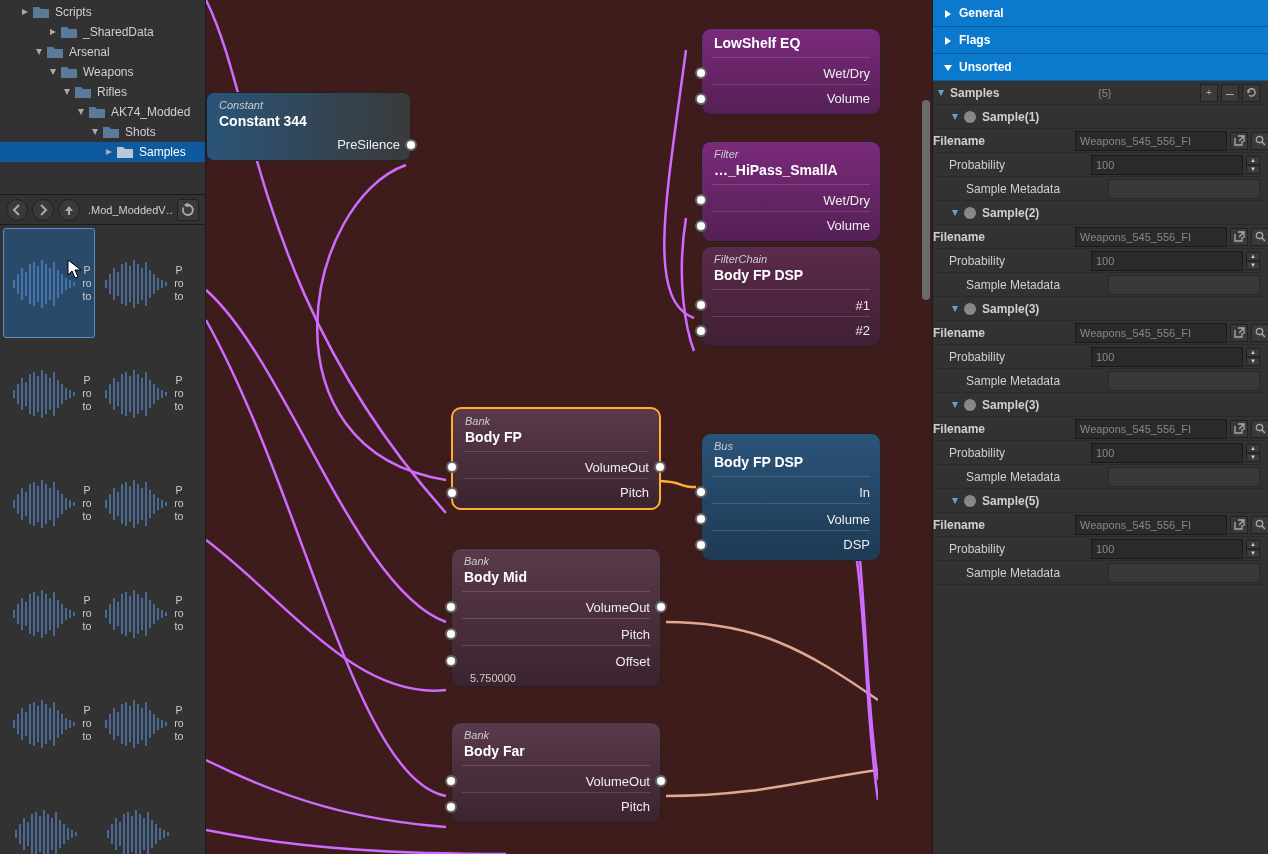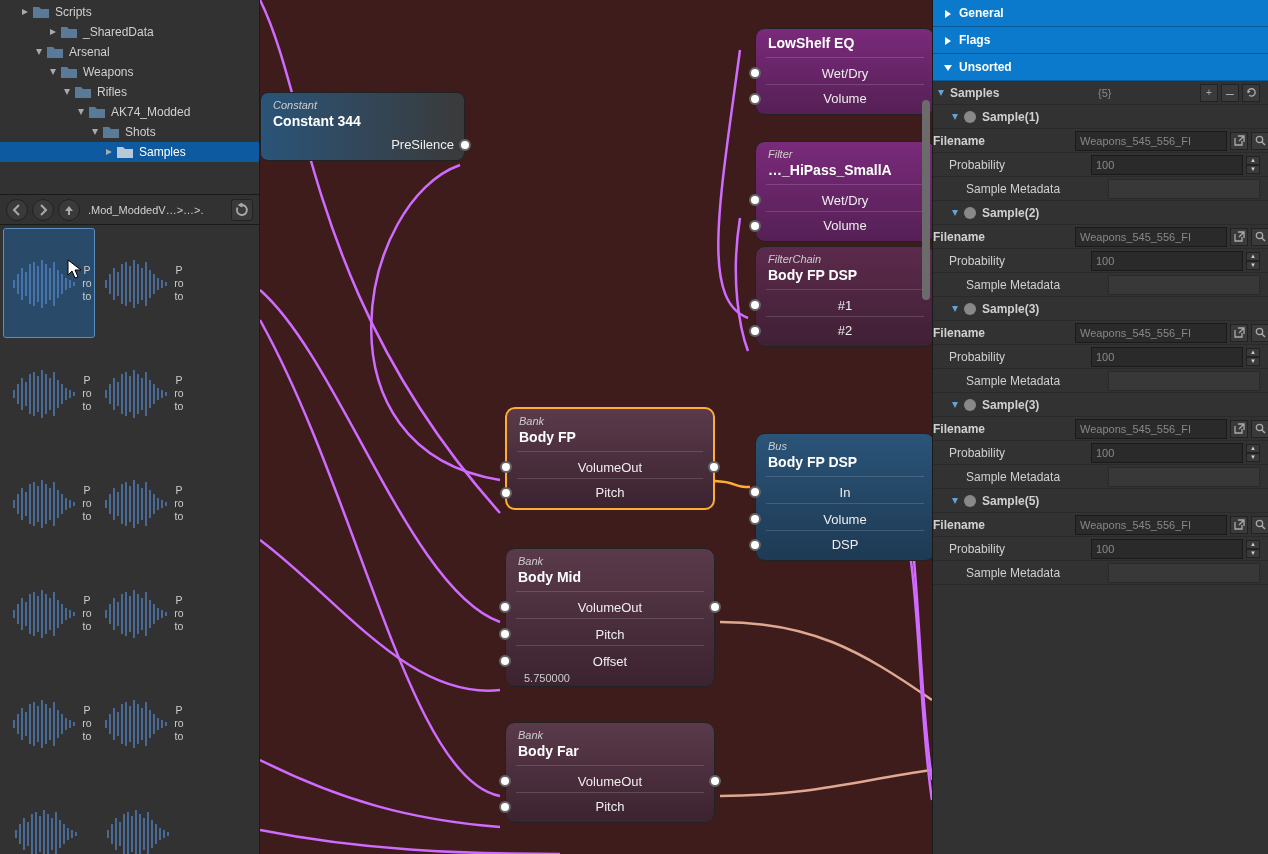--- a/index.html
+++ b/index.html
@@ -15,7 +15,7 @@
 }
 
 .left-panel {
-  width: 260px;
+  width: 206px;
   background: #323232;
   display: flex;
   flex-direction: column;

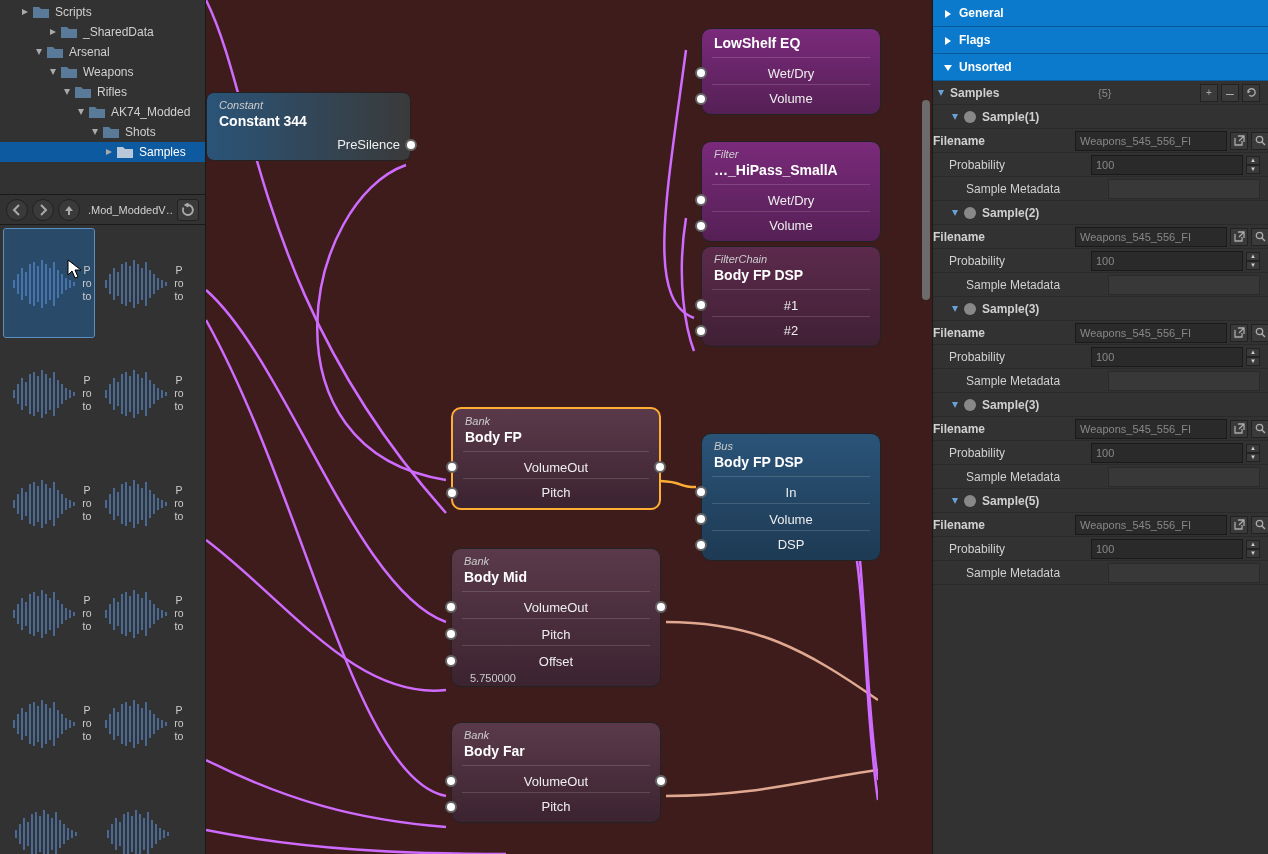--- a/index.html
+++ b/index.html
@@ -164,7 +164,7 @@
 .node-row {
   display: flex;
   align-items: center;
-  justify-content: center;
+  justify-content: flex-end;
   padding: 2px 10px;
   font-size: 13px;
   position: relative;

